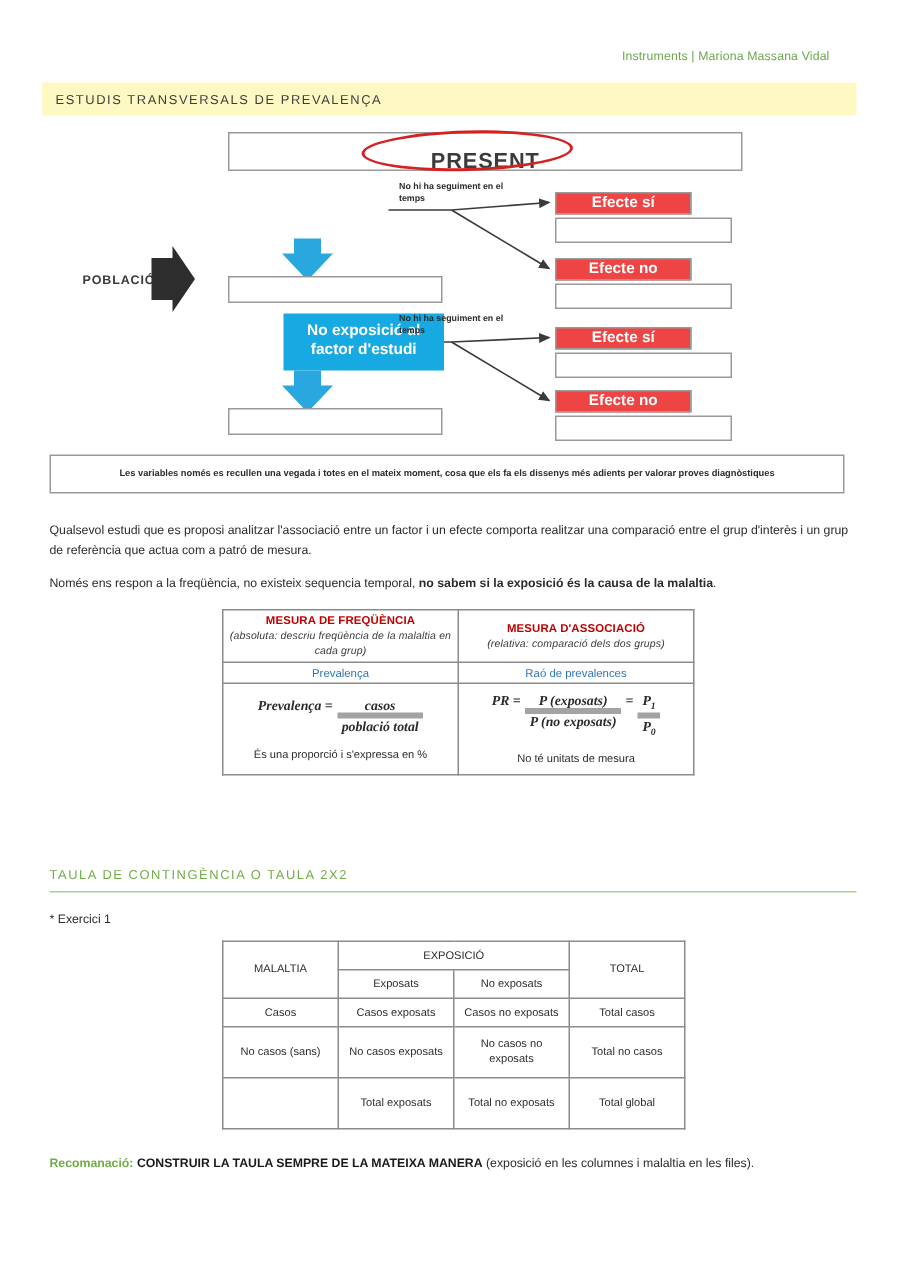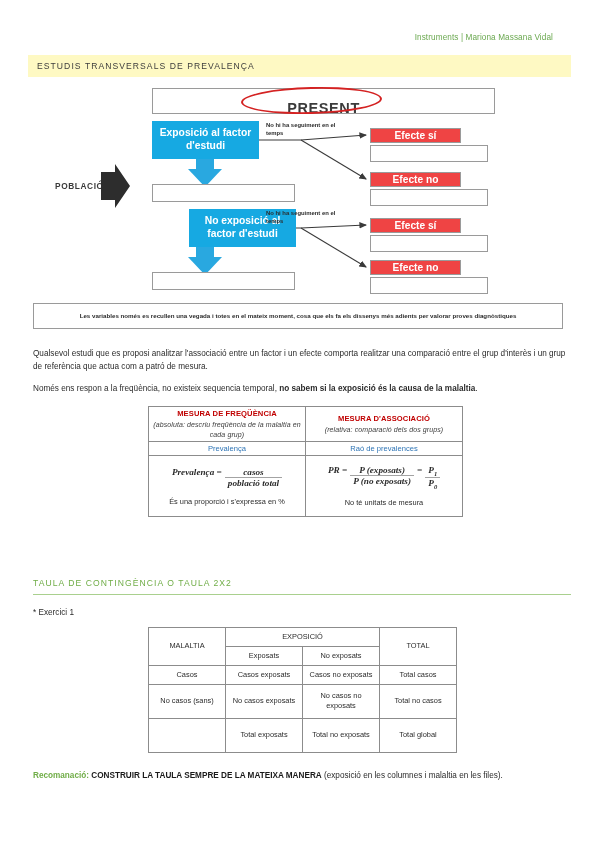--- a/index.html
+++ b/index.html
@@ -402,7 +402,6 @@
     <path d="M2,10 L16,10 L16,2 L31,24 L16,46 L16,38 L2,38 Z" fill="#2d2d2d"></path>
   </svg>
 
-  <div class="blue-box expo-box">Exposició al factor d'estudi</div>
   <div class="down-arrow arrow1">
     <div class="stem"></div>
       <div class="head"></div>

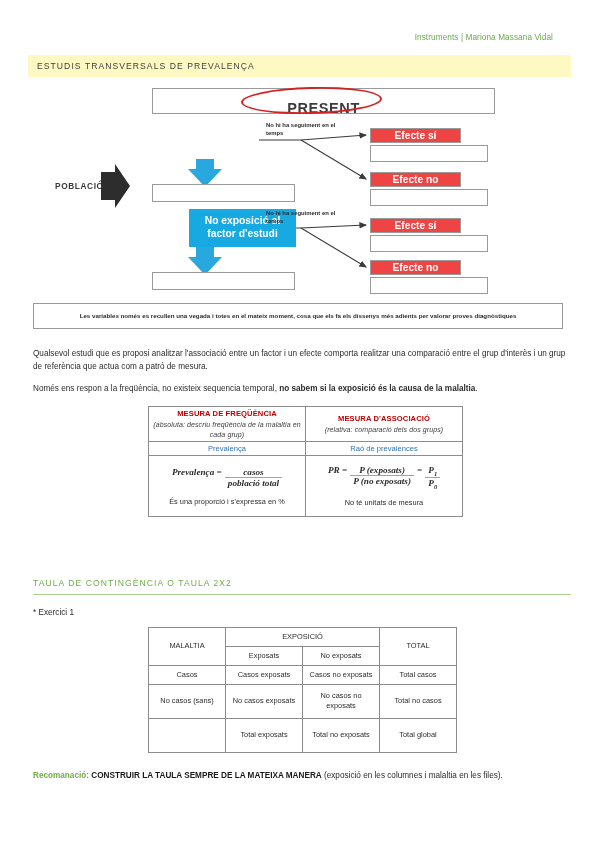--- a/index.html
+++ b/index.html
@@ -303,7 +303,7 @@
     vertical-align: middle;
   }
   .frac .num { padding: 0 3px 0px 3px; }
-  .frac .den { padding: 0px 3px 0 3px; border-top: 1px solid #a3a3a3; }
+  .frac .den { padding: 0px 3px 0 3px; border-top: 4px solid #a3a3a3; }
   .fnote { font-size: 7.4px; font-style: normal; font-weight: normal; }
   .sub { font-size: 6.5px; vertical-align: sub; }
 

